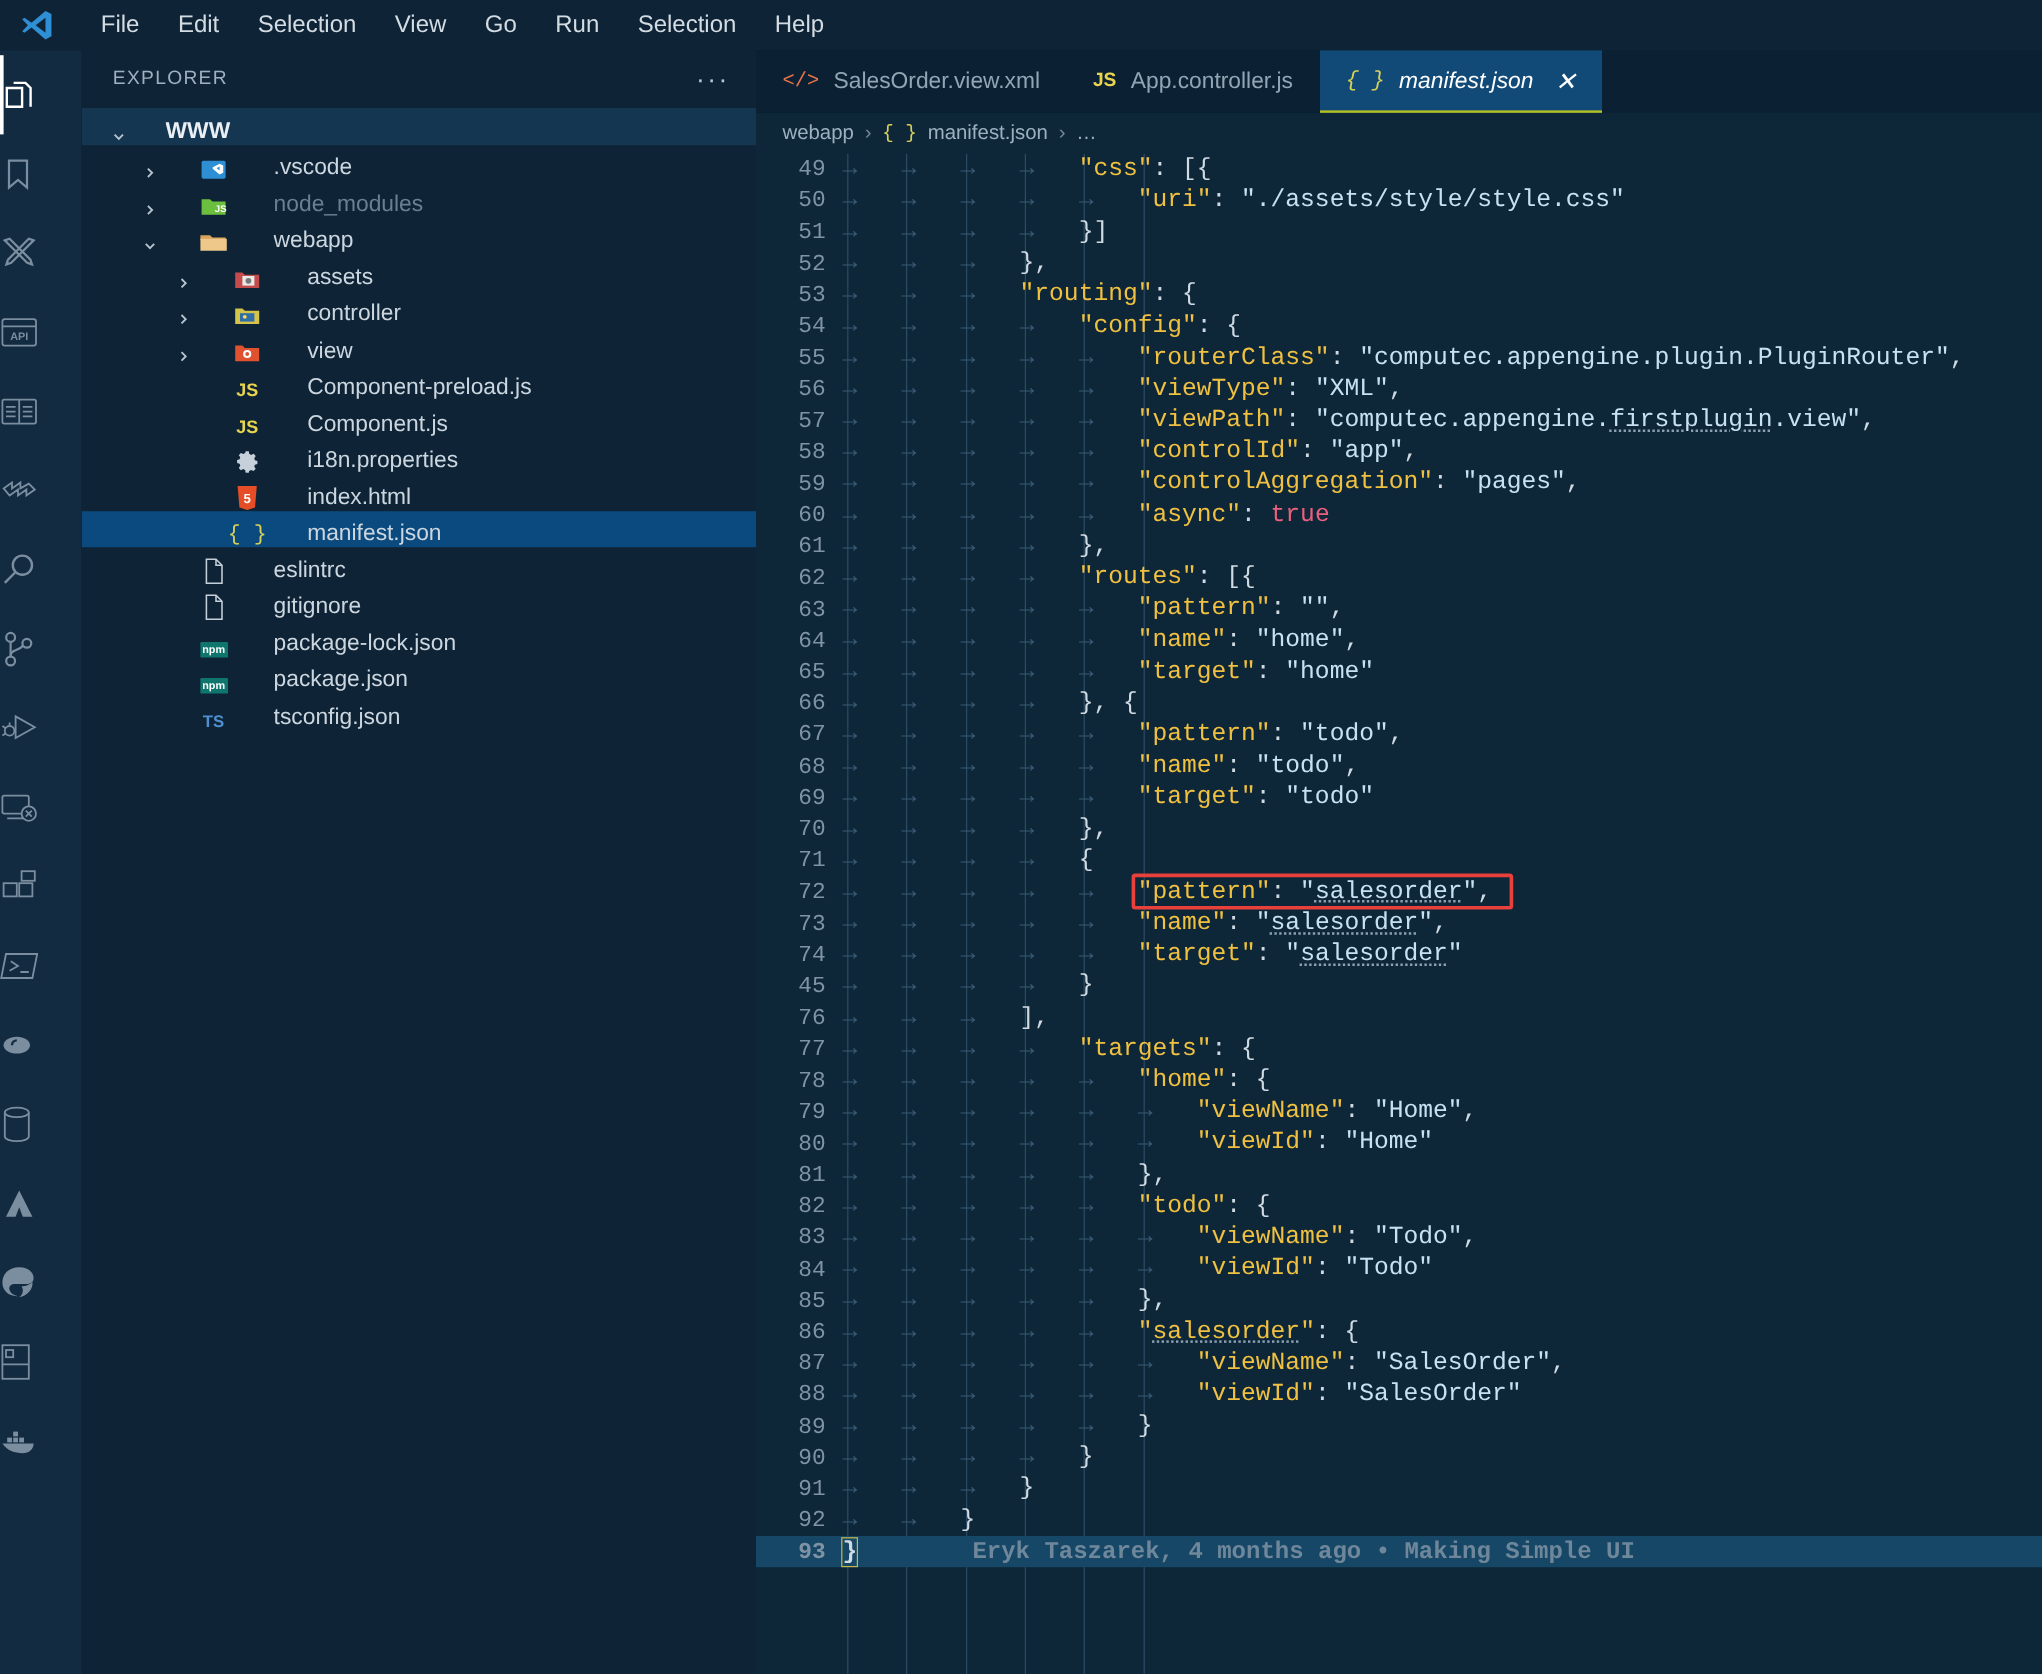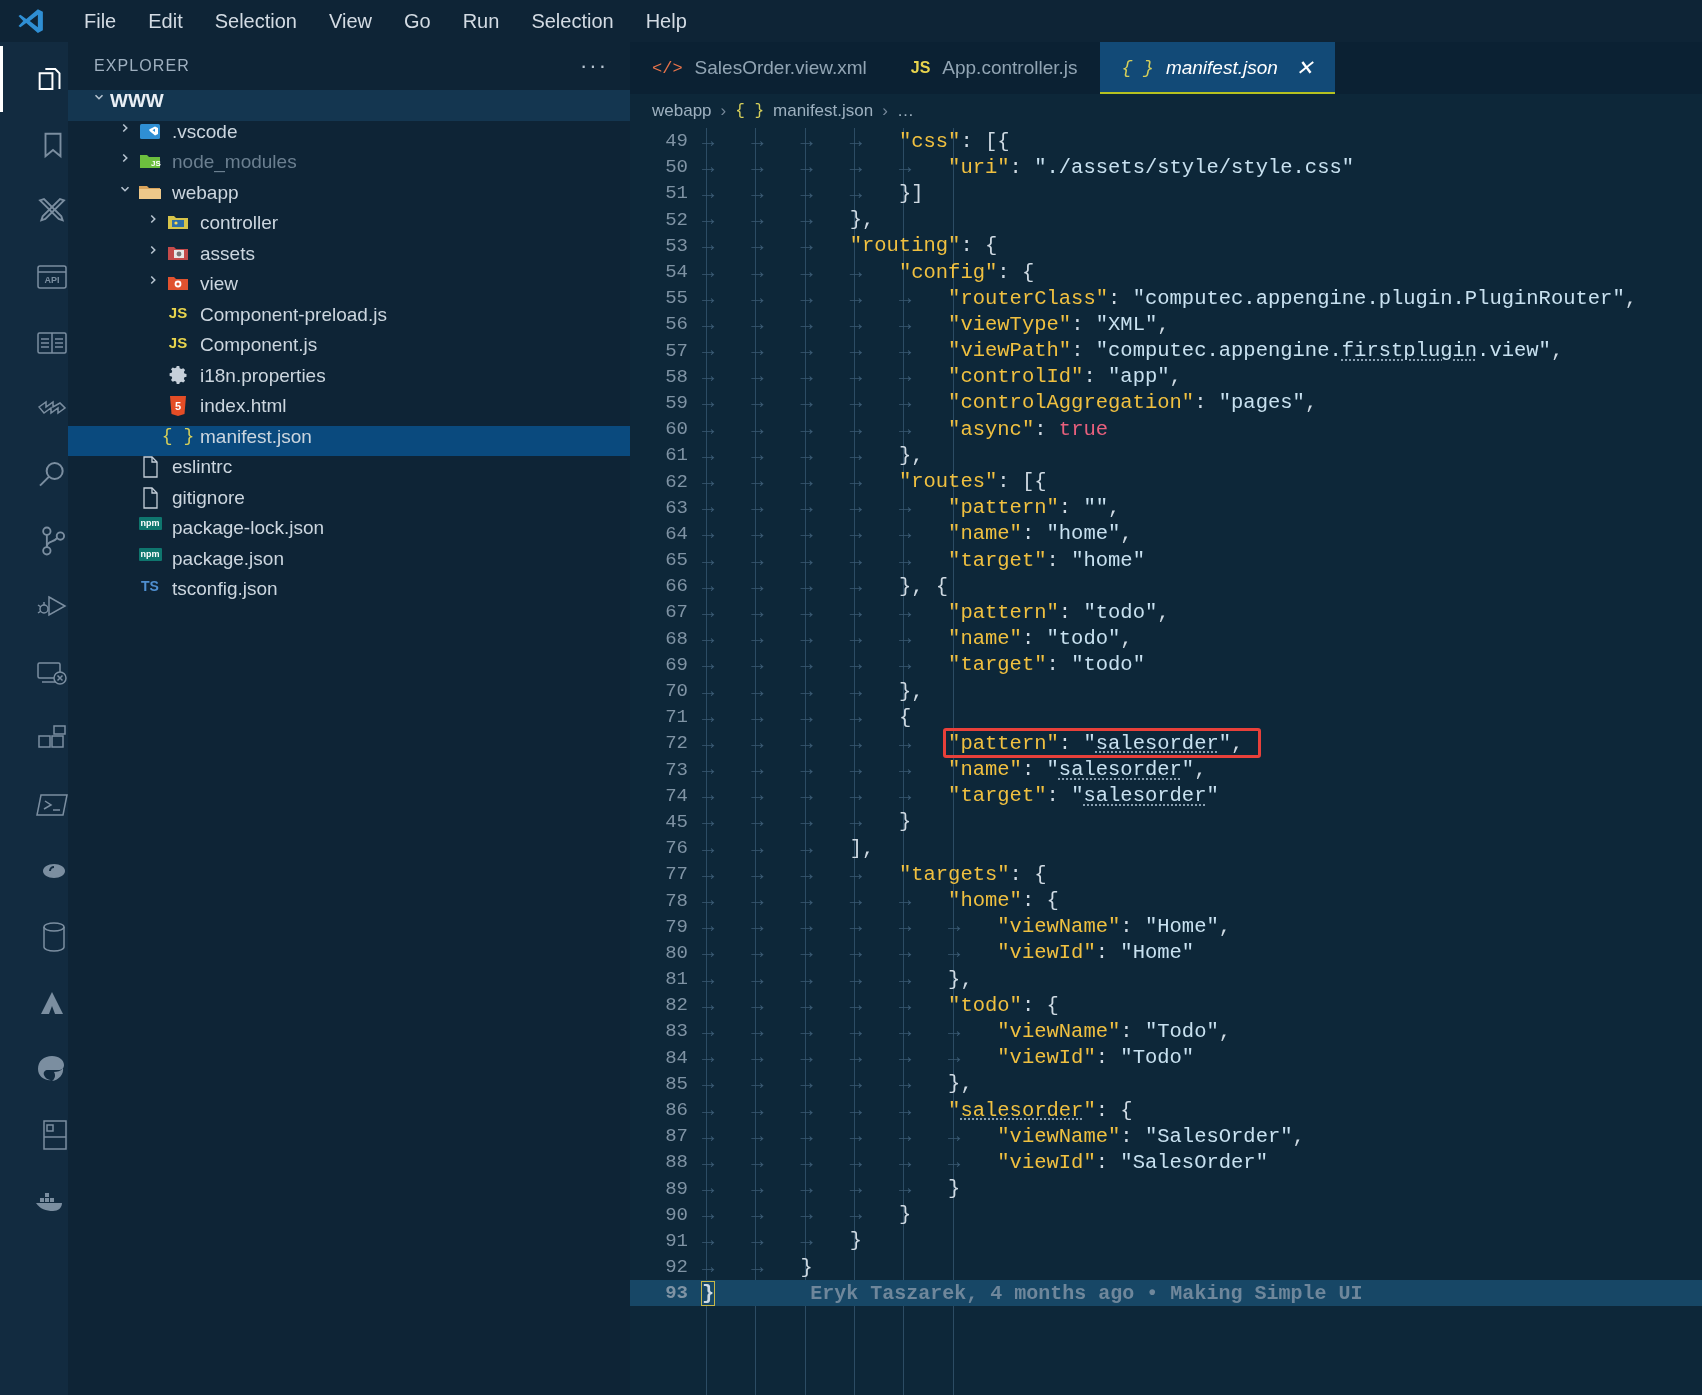--- a/index.html
+++ b/index.html
@@ -68,8 +68,8 @@
 
   .tree { flex: 1 1 auto; overflow: hidden; font-size: 19px; }
   .row {
-    display: flex; align-items: flex-start; height: 30.5px;
-    color: #ccd6df; white-space: nowrap; cursor: pointer;
+    display: flex; align-items: flex-end; height: 30.5px;
+    color: #ccd6df; white-space: nowrap; cursor: pointer; gap: 28px;
   }
   .row.root {
     background: #143650; color: #e9eff5; font-weight: bold; font-size: 19px;

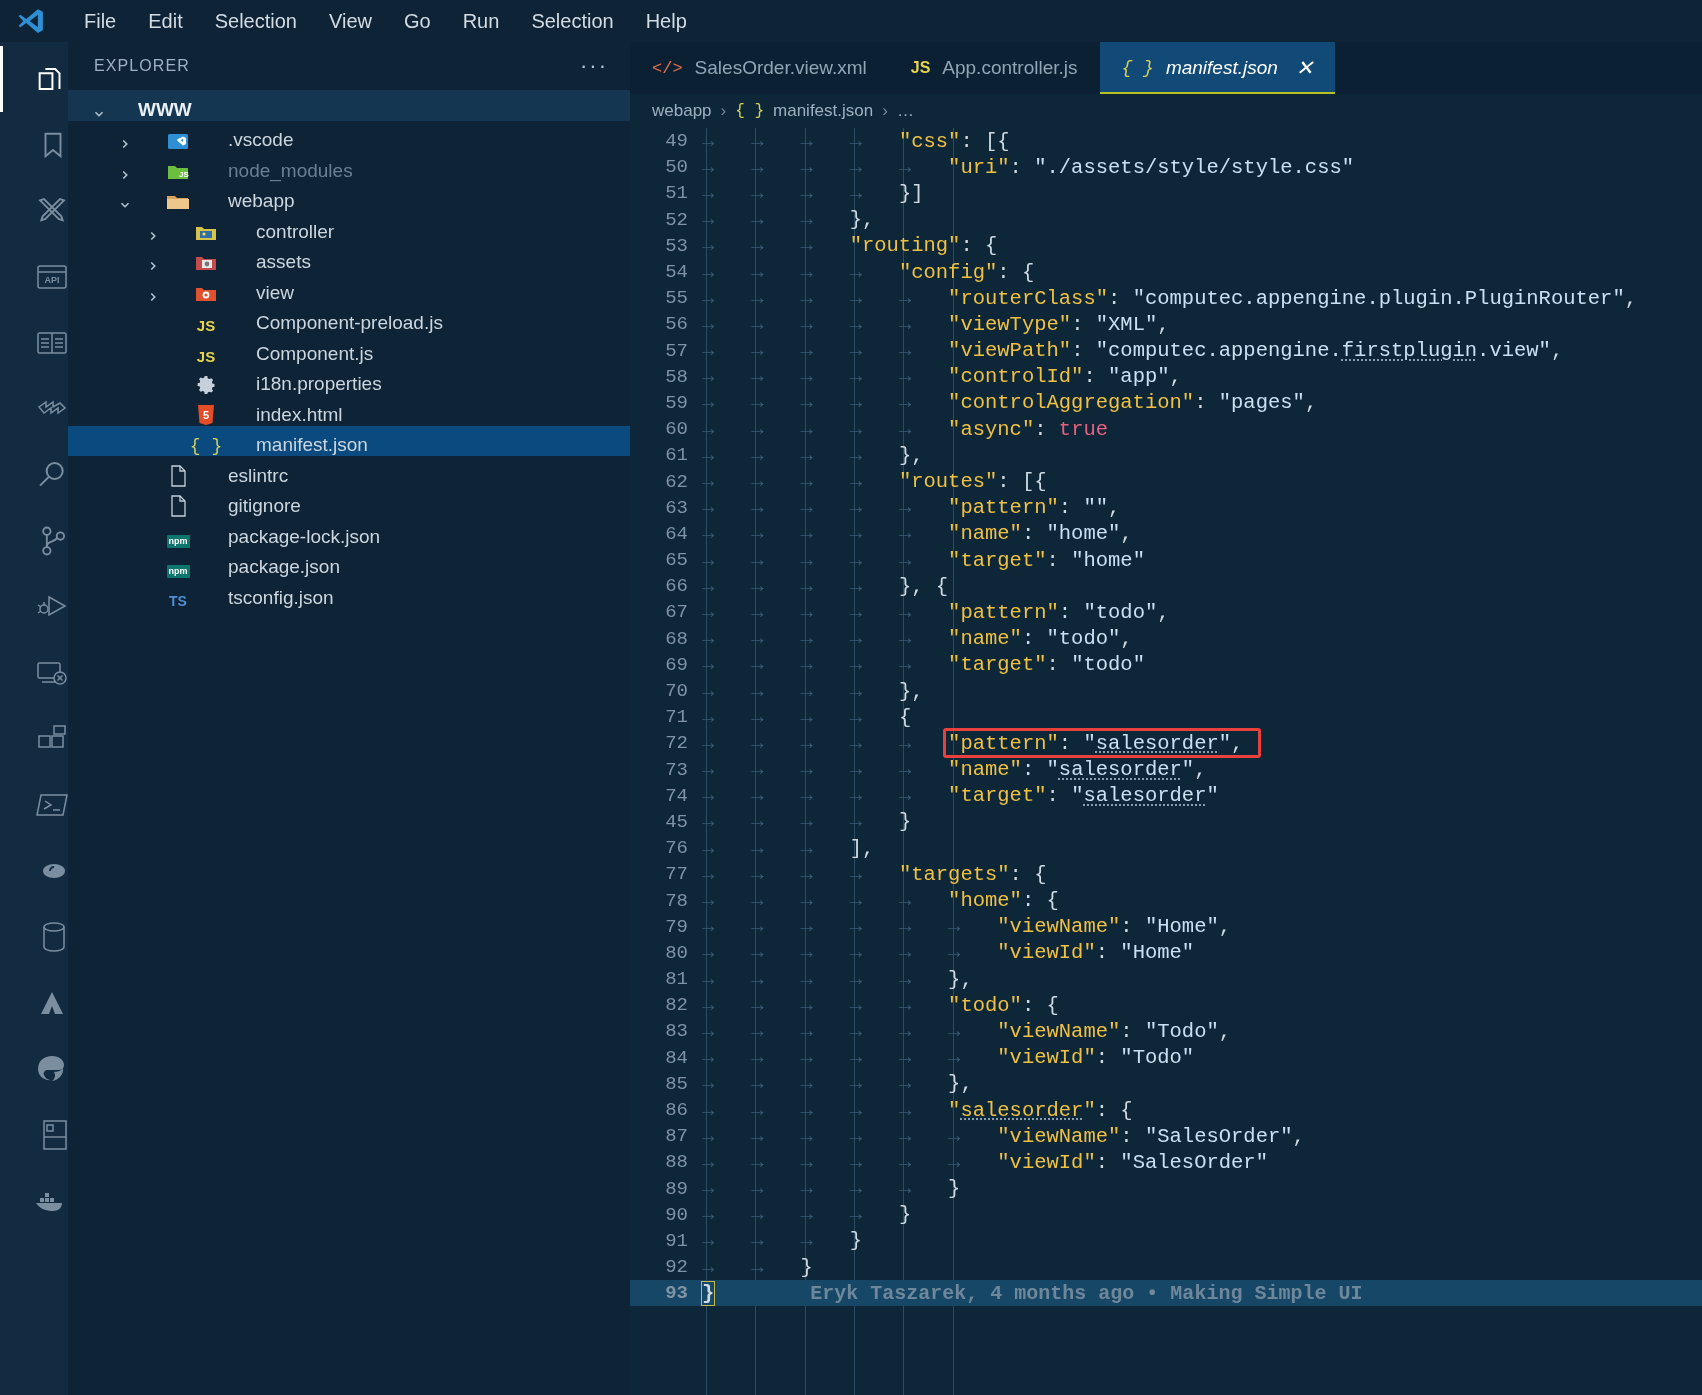--- a/index.html
+++ b/index.html
@@ -405,12 +405,12 @@
           </span>
           <span class="ficon">
             <svg width="22" height="20" viewBox="0 0 22 20">
-                <path d="M1 4h6l2 2h12v11H1z" fill="#d6c44a"></path>
-                <rect x="5" y="8" width="12" height="7" fill="#2f6fa8"></rect>
-                <circle cx="9" cy="11" r="1.6" fill="#ffd84d"></circle>
-              </svg>
-          </span>
-          <span class="lbl">controller</span>
+                <path d="M1 4h6l2 2h12v11H1z" fill="#c44b4b"></path>
+                <rect x="7" y="7" width="10" height="8" fill="#e8e8e8"></rect>
+                <circle cx="12" cy="11" r="2.4" fill="#777"></circle>
+              </svg>
+          </span>
+          <span class="lbl">assets</span>
         </div>
 
         <div class="row" style="padding-left:74px">
@@ -421,12 +421,12 @@
           </span>
           <span class="ficon">
             <svg width="22" height="20" viewBox="0 0 22 20">
-                <path d="M1 4h6l2 2h12v11H1z" fill="#c44b4b"></path>
-                <rect x="7" y="7" width="10" height="8" fill="#e8e8e8"></rect>
-                <circle cx="12" cy="11" r="2.4" fill="#777"></circle>
-              </svg>
-          </span>
-          <span class="lbl">assets</span>
+                <path d="M1 4h6l2 2h12v11H1z" fill="#d6c44a"></path>
+                <rect x="5" y="8" width="12" height="7" fill="#2f6fa8"></rect>
+                <circle cx="9" cy="11" r="1.6" fill="#ffd84d"></circle>
+              </svg>
+          </span>
+          <span class="lbl">controller</span>
         </div>
 
         <div class="row" style="padding-left:74px">

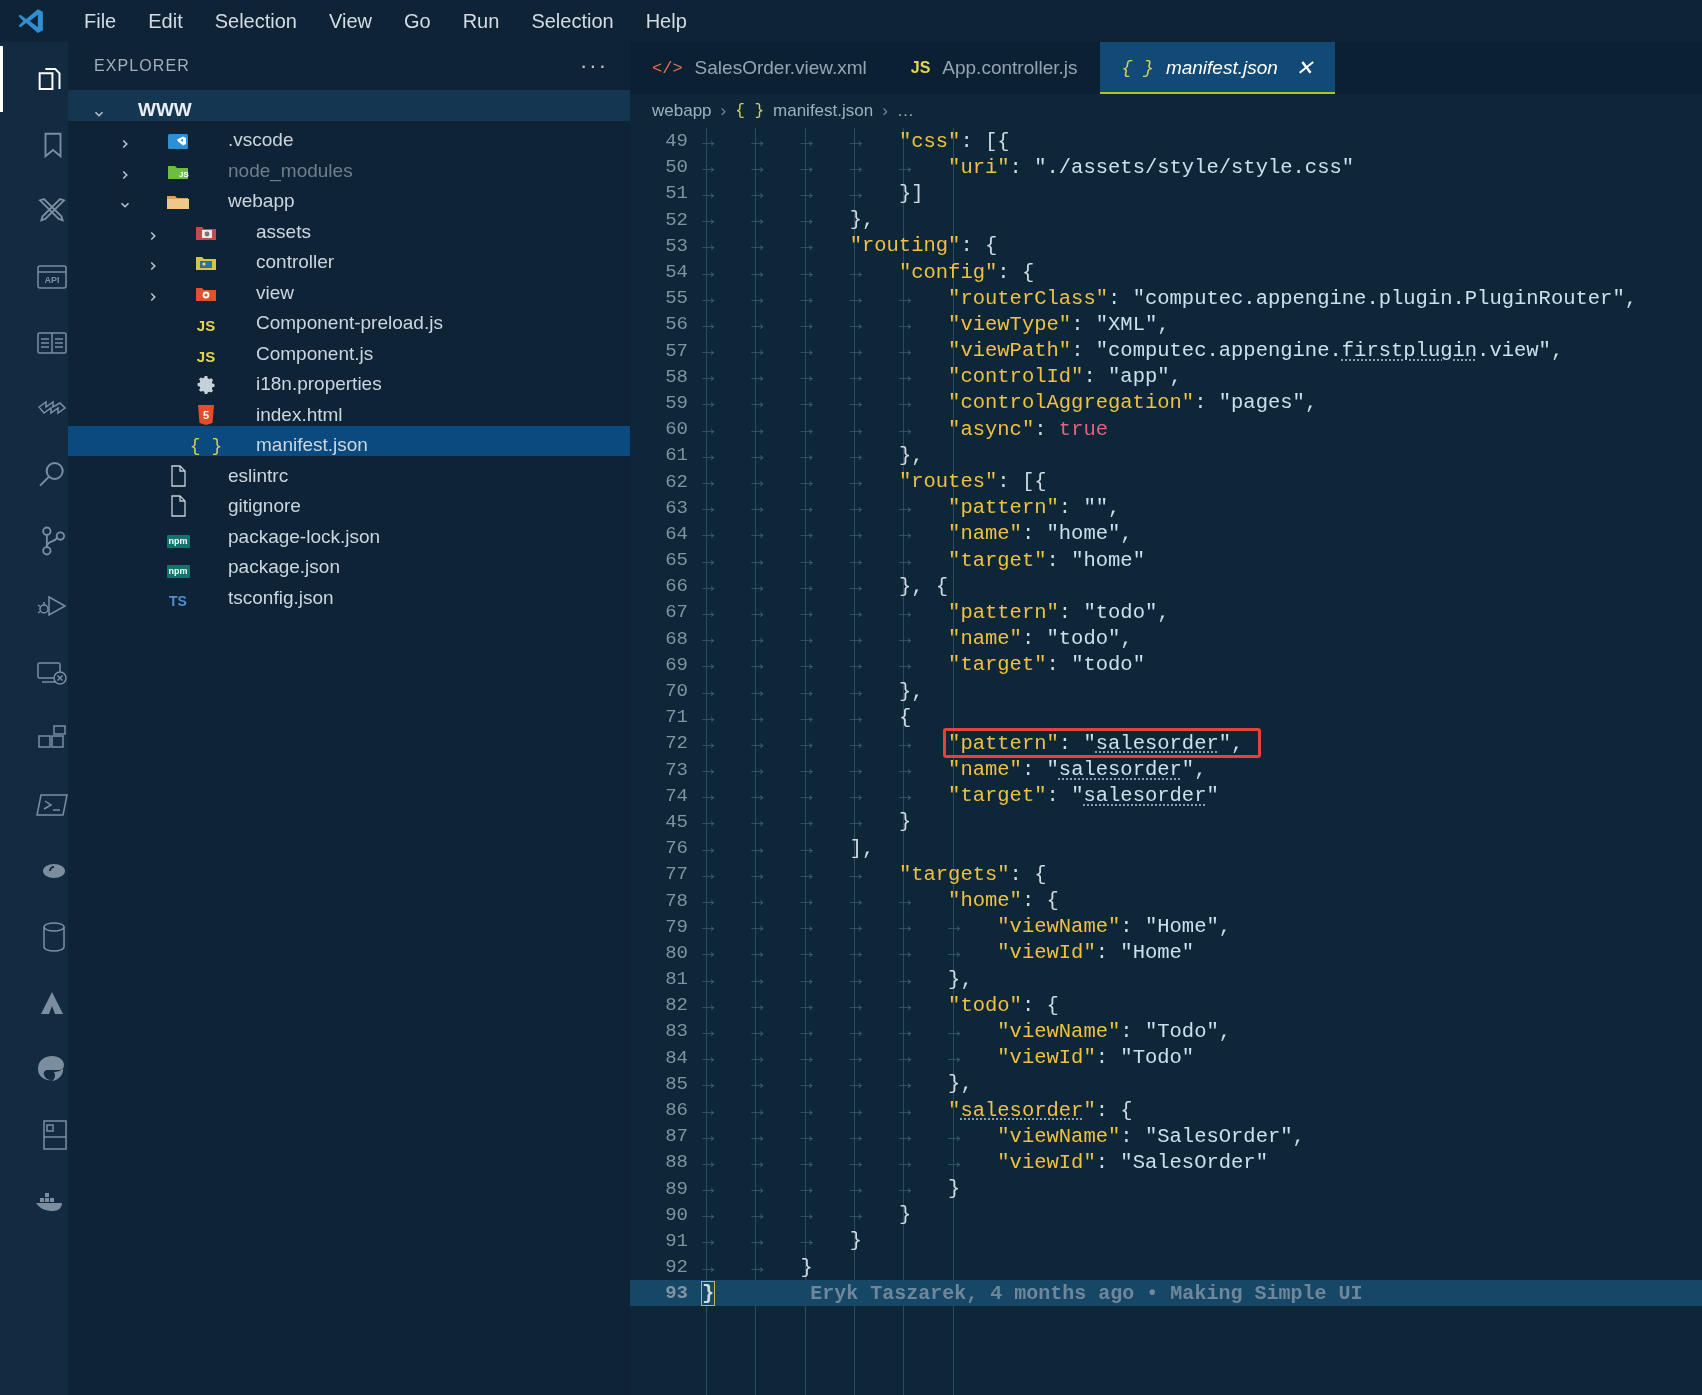--- a/index.html
+++ b/index.html
@@ -39,7 +39,7 @@
   }
   .act-icon {
     width: 68px; height: 66px;
-    display: flex; align-items: center; justify-content: flex-end;
+    display: flex; align-items: center; justify-content: flex-start;
     position: relative; color: #7b8ea0;
   }
   .act-icon.active { color: #ffffff; }

